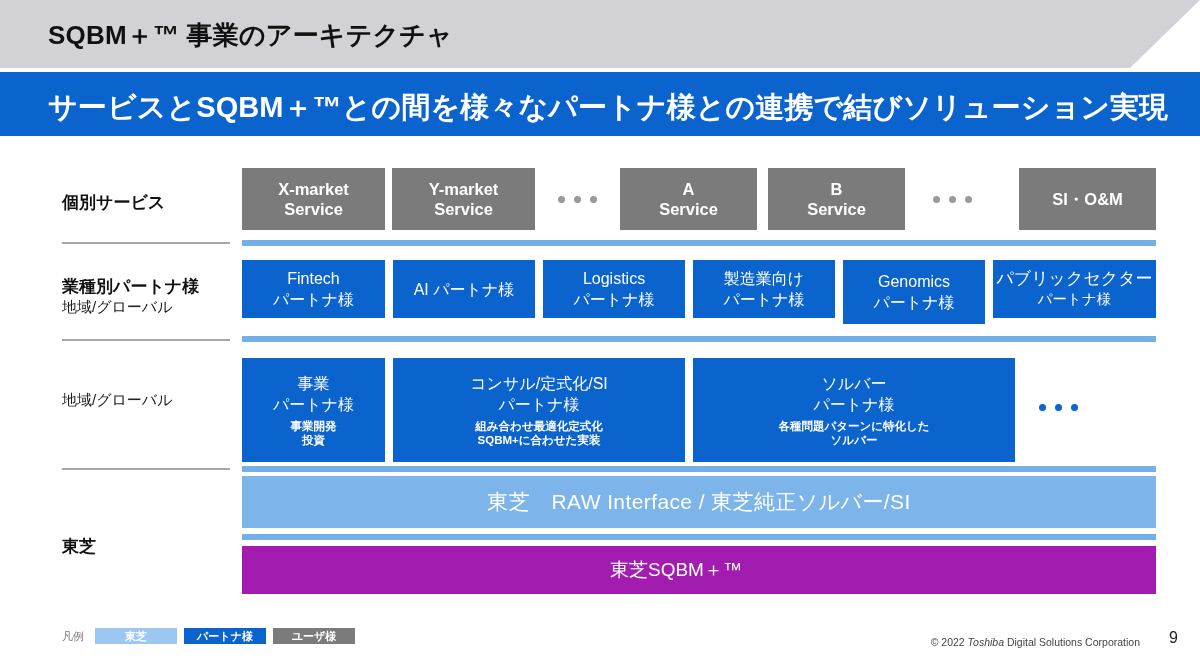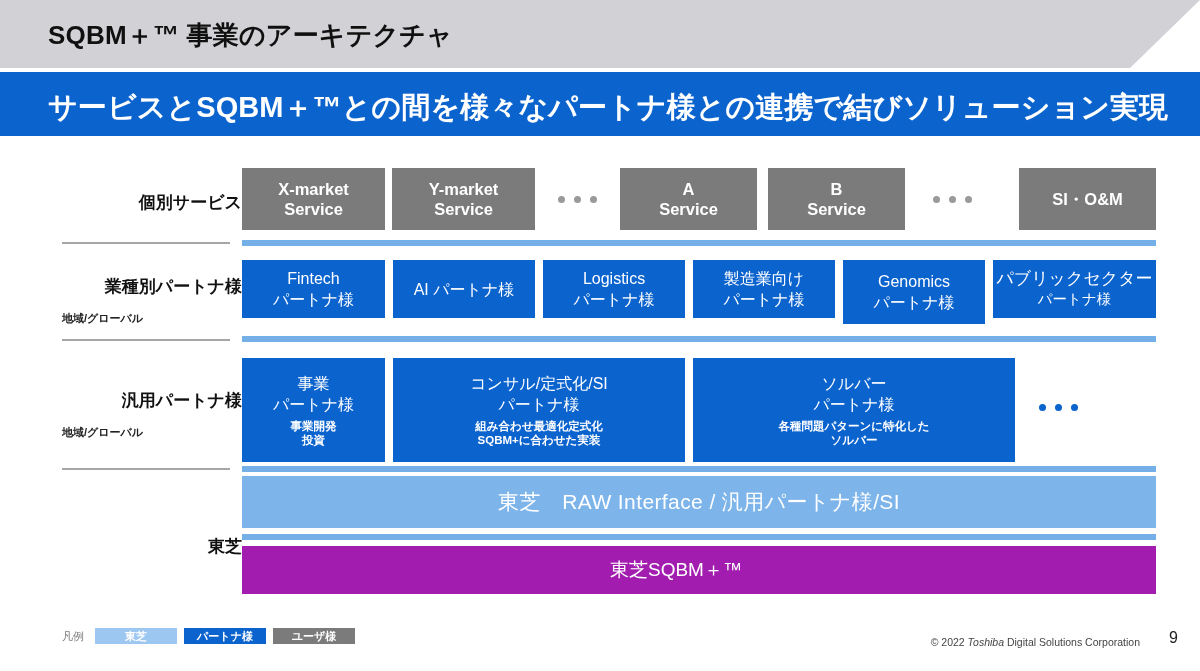--- a/index.html
+++ b/index.html
@@ -39,7 +39,7 @@
     position:absolute;left:62px;width:180px;
     color:#111;font-weight:bold;
   }
-  .rowlabel .main{font-size:17px;line-height:21px;white-space:nowrap;text-align:right;}
+  .rowlabel .main{font-size:17px;line-height:21px;white-space:nowrap;}
   .rowlabel .sub{font-size:11px;font-weight:bold;color:#222;margin-top:14px;}
 
   .hrule{position:absolute;left:62px;width:168px;height:2px;background:#a6a6a6;}

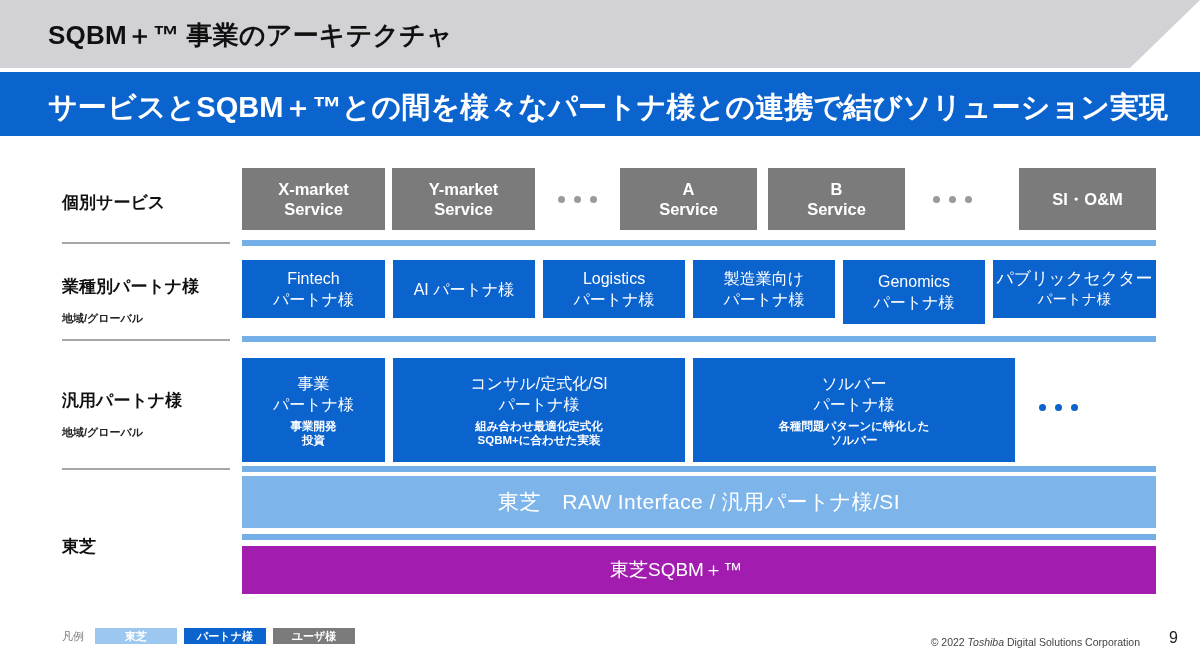--- a/index.html
+++ b/index.html
@@ -40,7 +40,7 @@
     color:#111;font-weight:bold;
   }
   .rowlabel .main{font-size:17px;line-height:21px;white-space:nowrap;}
-  .rowlabel .sub{font-size:11px;font-weight:bold;color:#222;margin-top:14px;}
+  .rowlabel .sub{font-size:15px;font-weight:normal;color:#222;margin-top:1px;}
 
   .hrule{position:absolute;left:62px;width:168px;height:2px;background:#a6a6a6;}
 

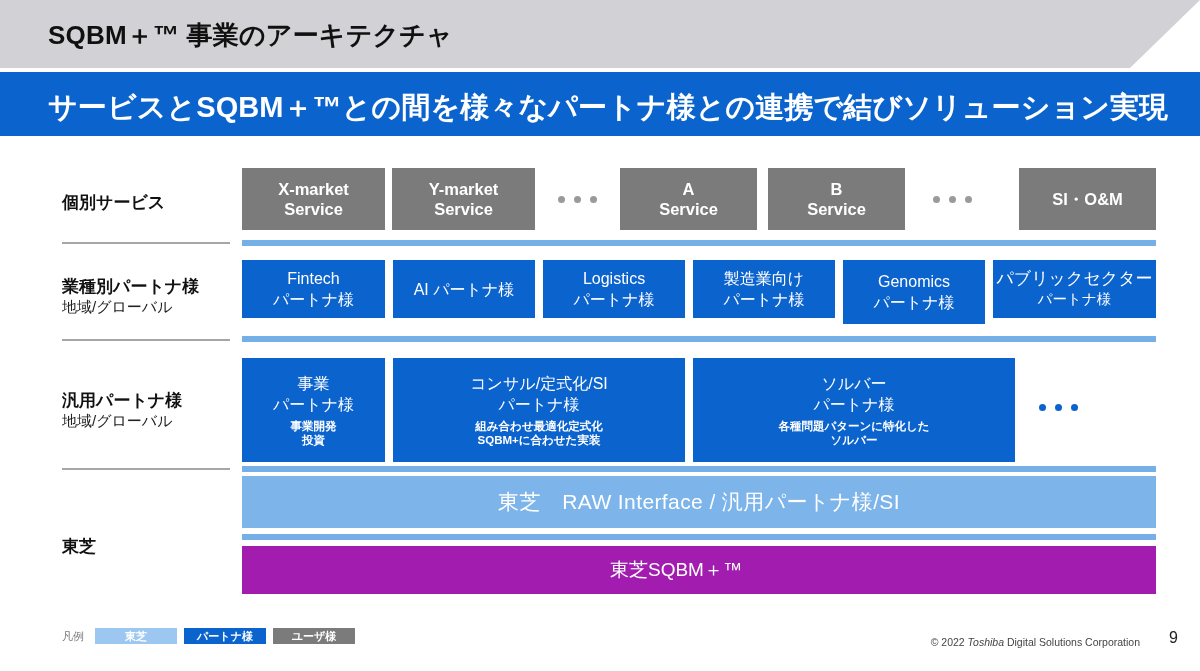--- a/index.html
+++ b/index.html
@@ -187,7 +187,6 @@
   <div class="connector" style="left:242px;top:200px;width:914px;"></div>
 
   <div class="rowlabel" style="top:254px;">
-    <div class="main">汎用パートナ様</div>
     <div class="sub">地域/グローバル</div>
   </div>
   <div class="hrule" style="top:332px;"></div>

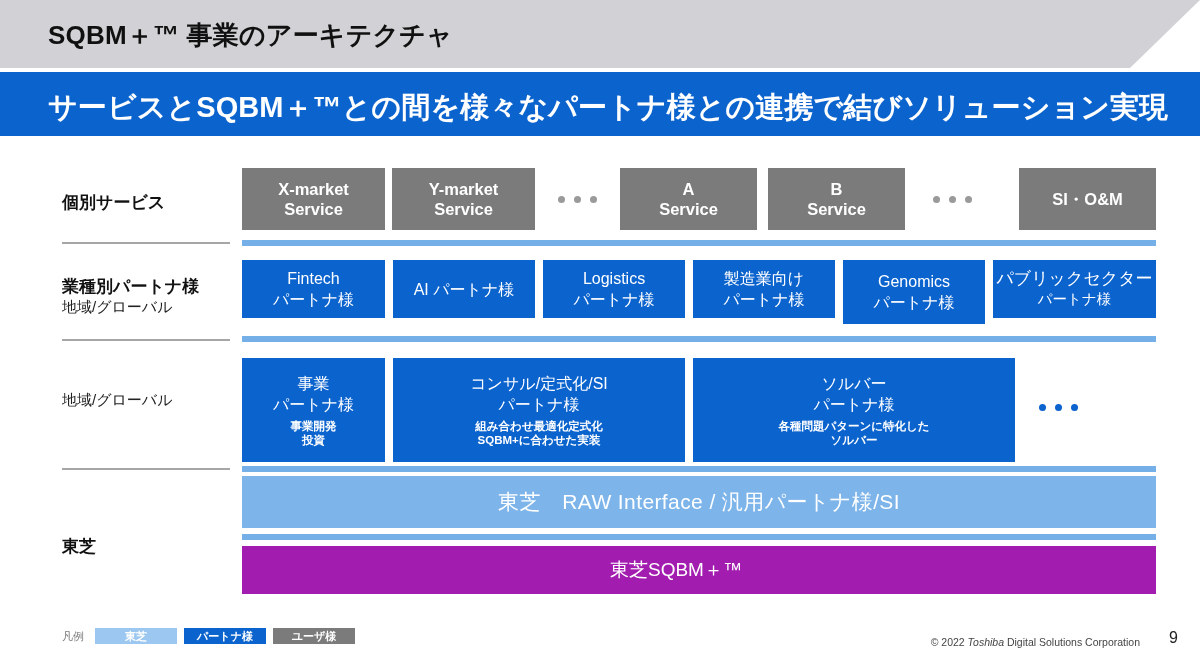--- a/index.html
+++ b/index.html
@@ -222,7 +222,7 @@
   </div>
 
   <div class="wideband" style="left:242px;top:340px;width:914px;height:52px;">
-    <span>東芝　RAW Interface / 汎用パートナ様/SI</span>
+    <span>東芝　RAW Interface / 東芝純正ソルバー/SI</span>
   </div>
 
   <div class="connector" style="left:242px;top:398px;width:914px;"></div>

